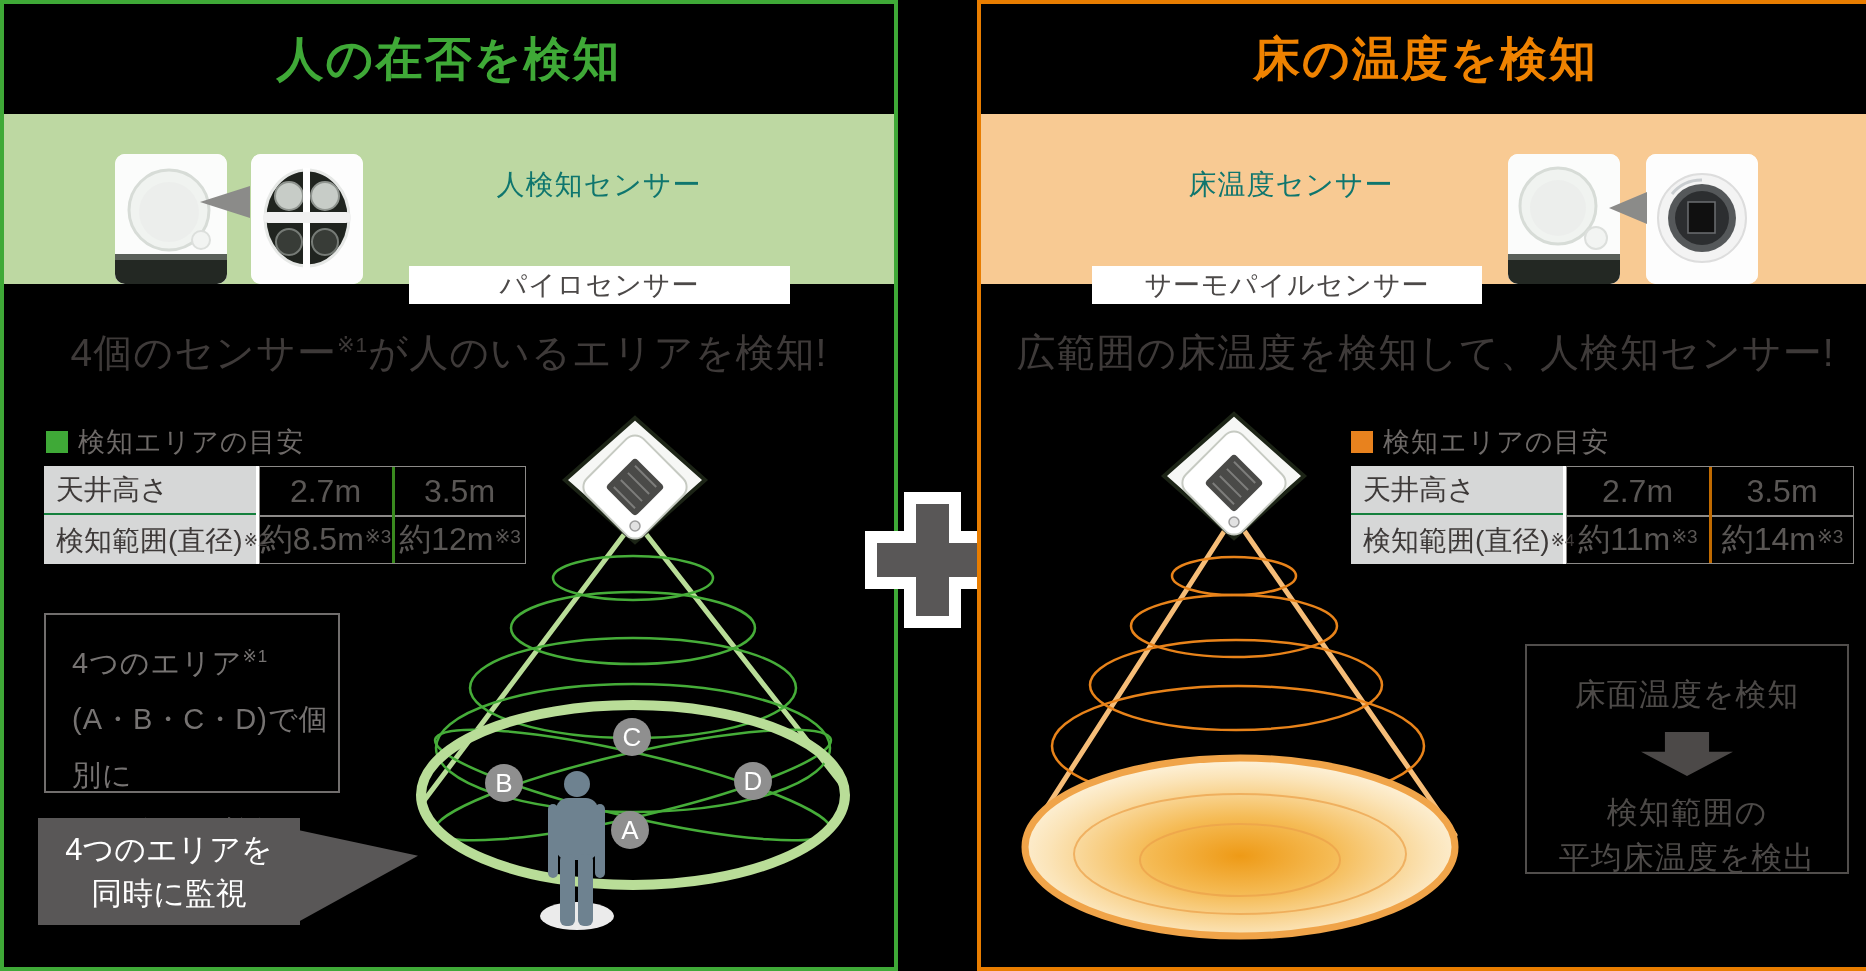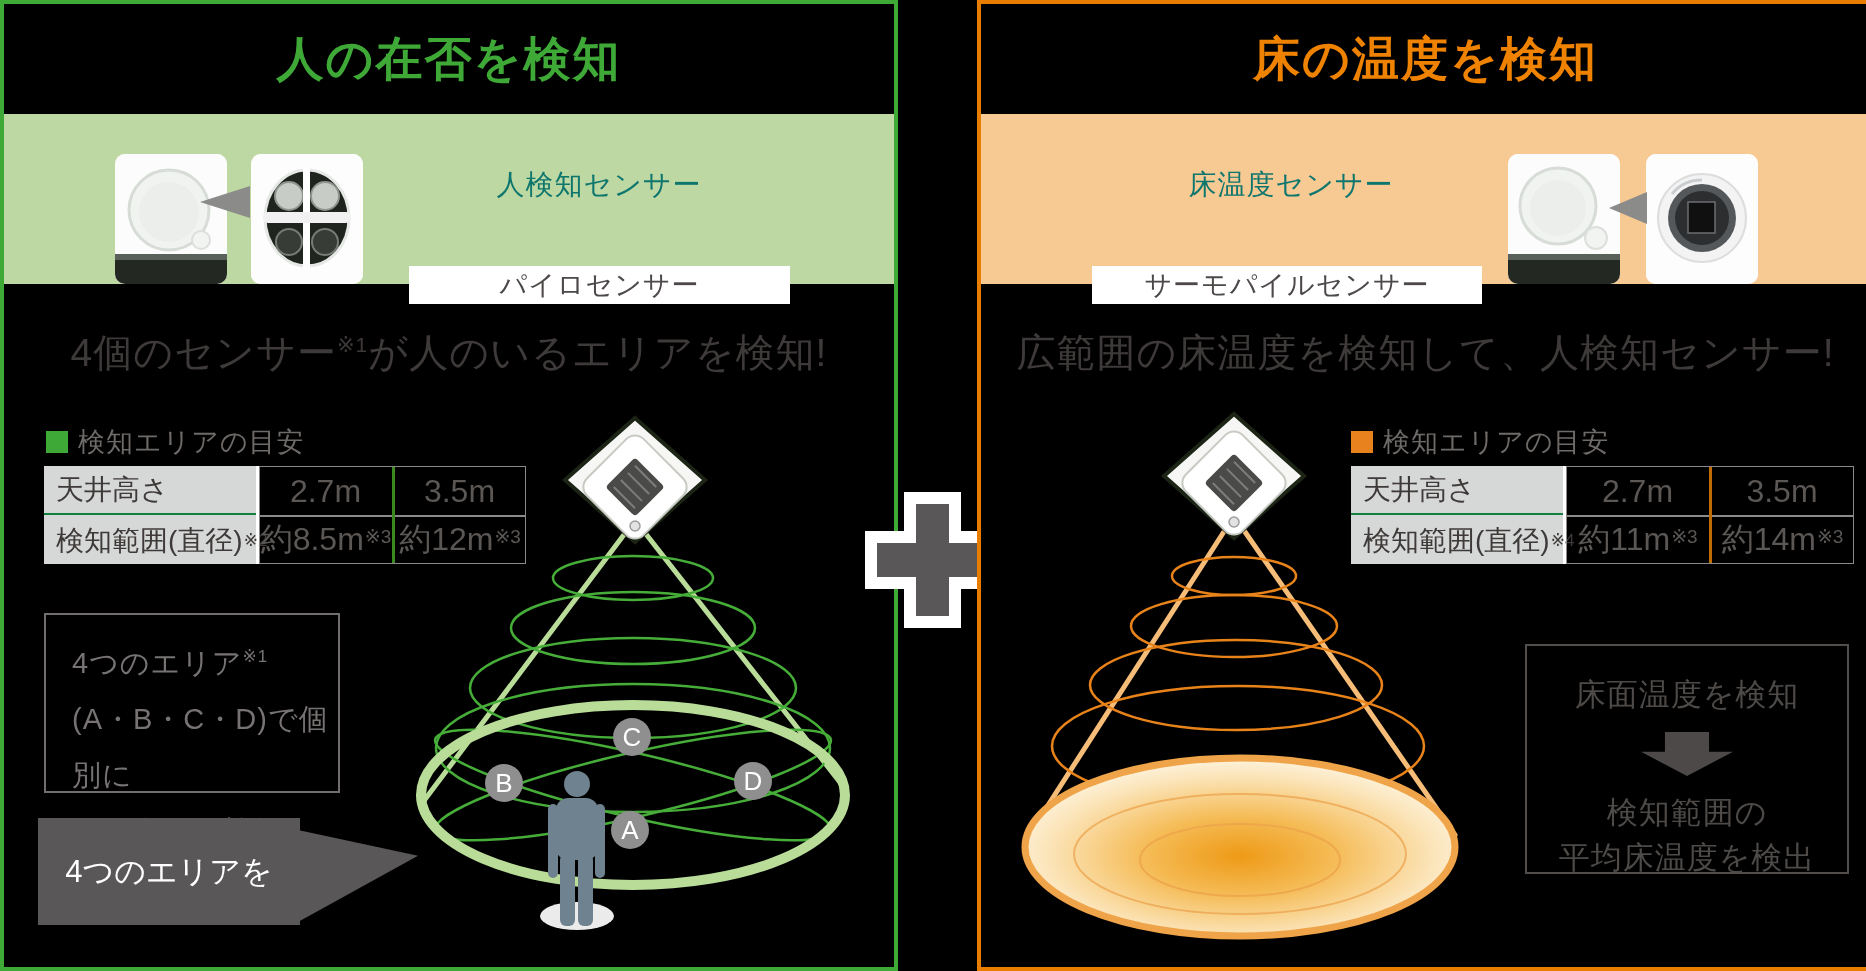--- a/index.html
+++ b/index.html
@@ -203,6 +203,7 @@
 
   <div class="callout" style="left:34px;top:814px;width:262px;height:107px;">
     <div>4つのエリアを</div>
+    <div>同時に監視</div>
   </div>
   <div class="callout-tail" style="left:294px;top:826px;width:120px;height:92px;clip-path:polygon(0 0,100% 28%,0 100%);"></div>
 </section>

